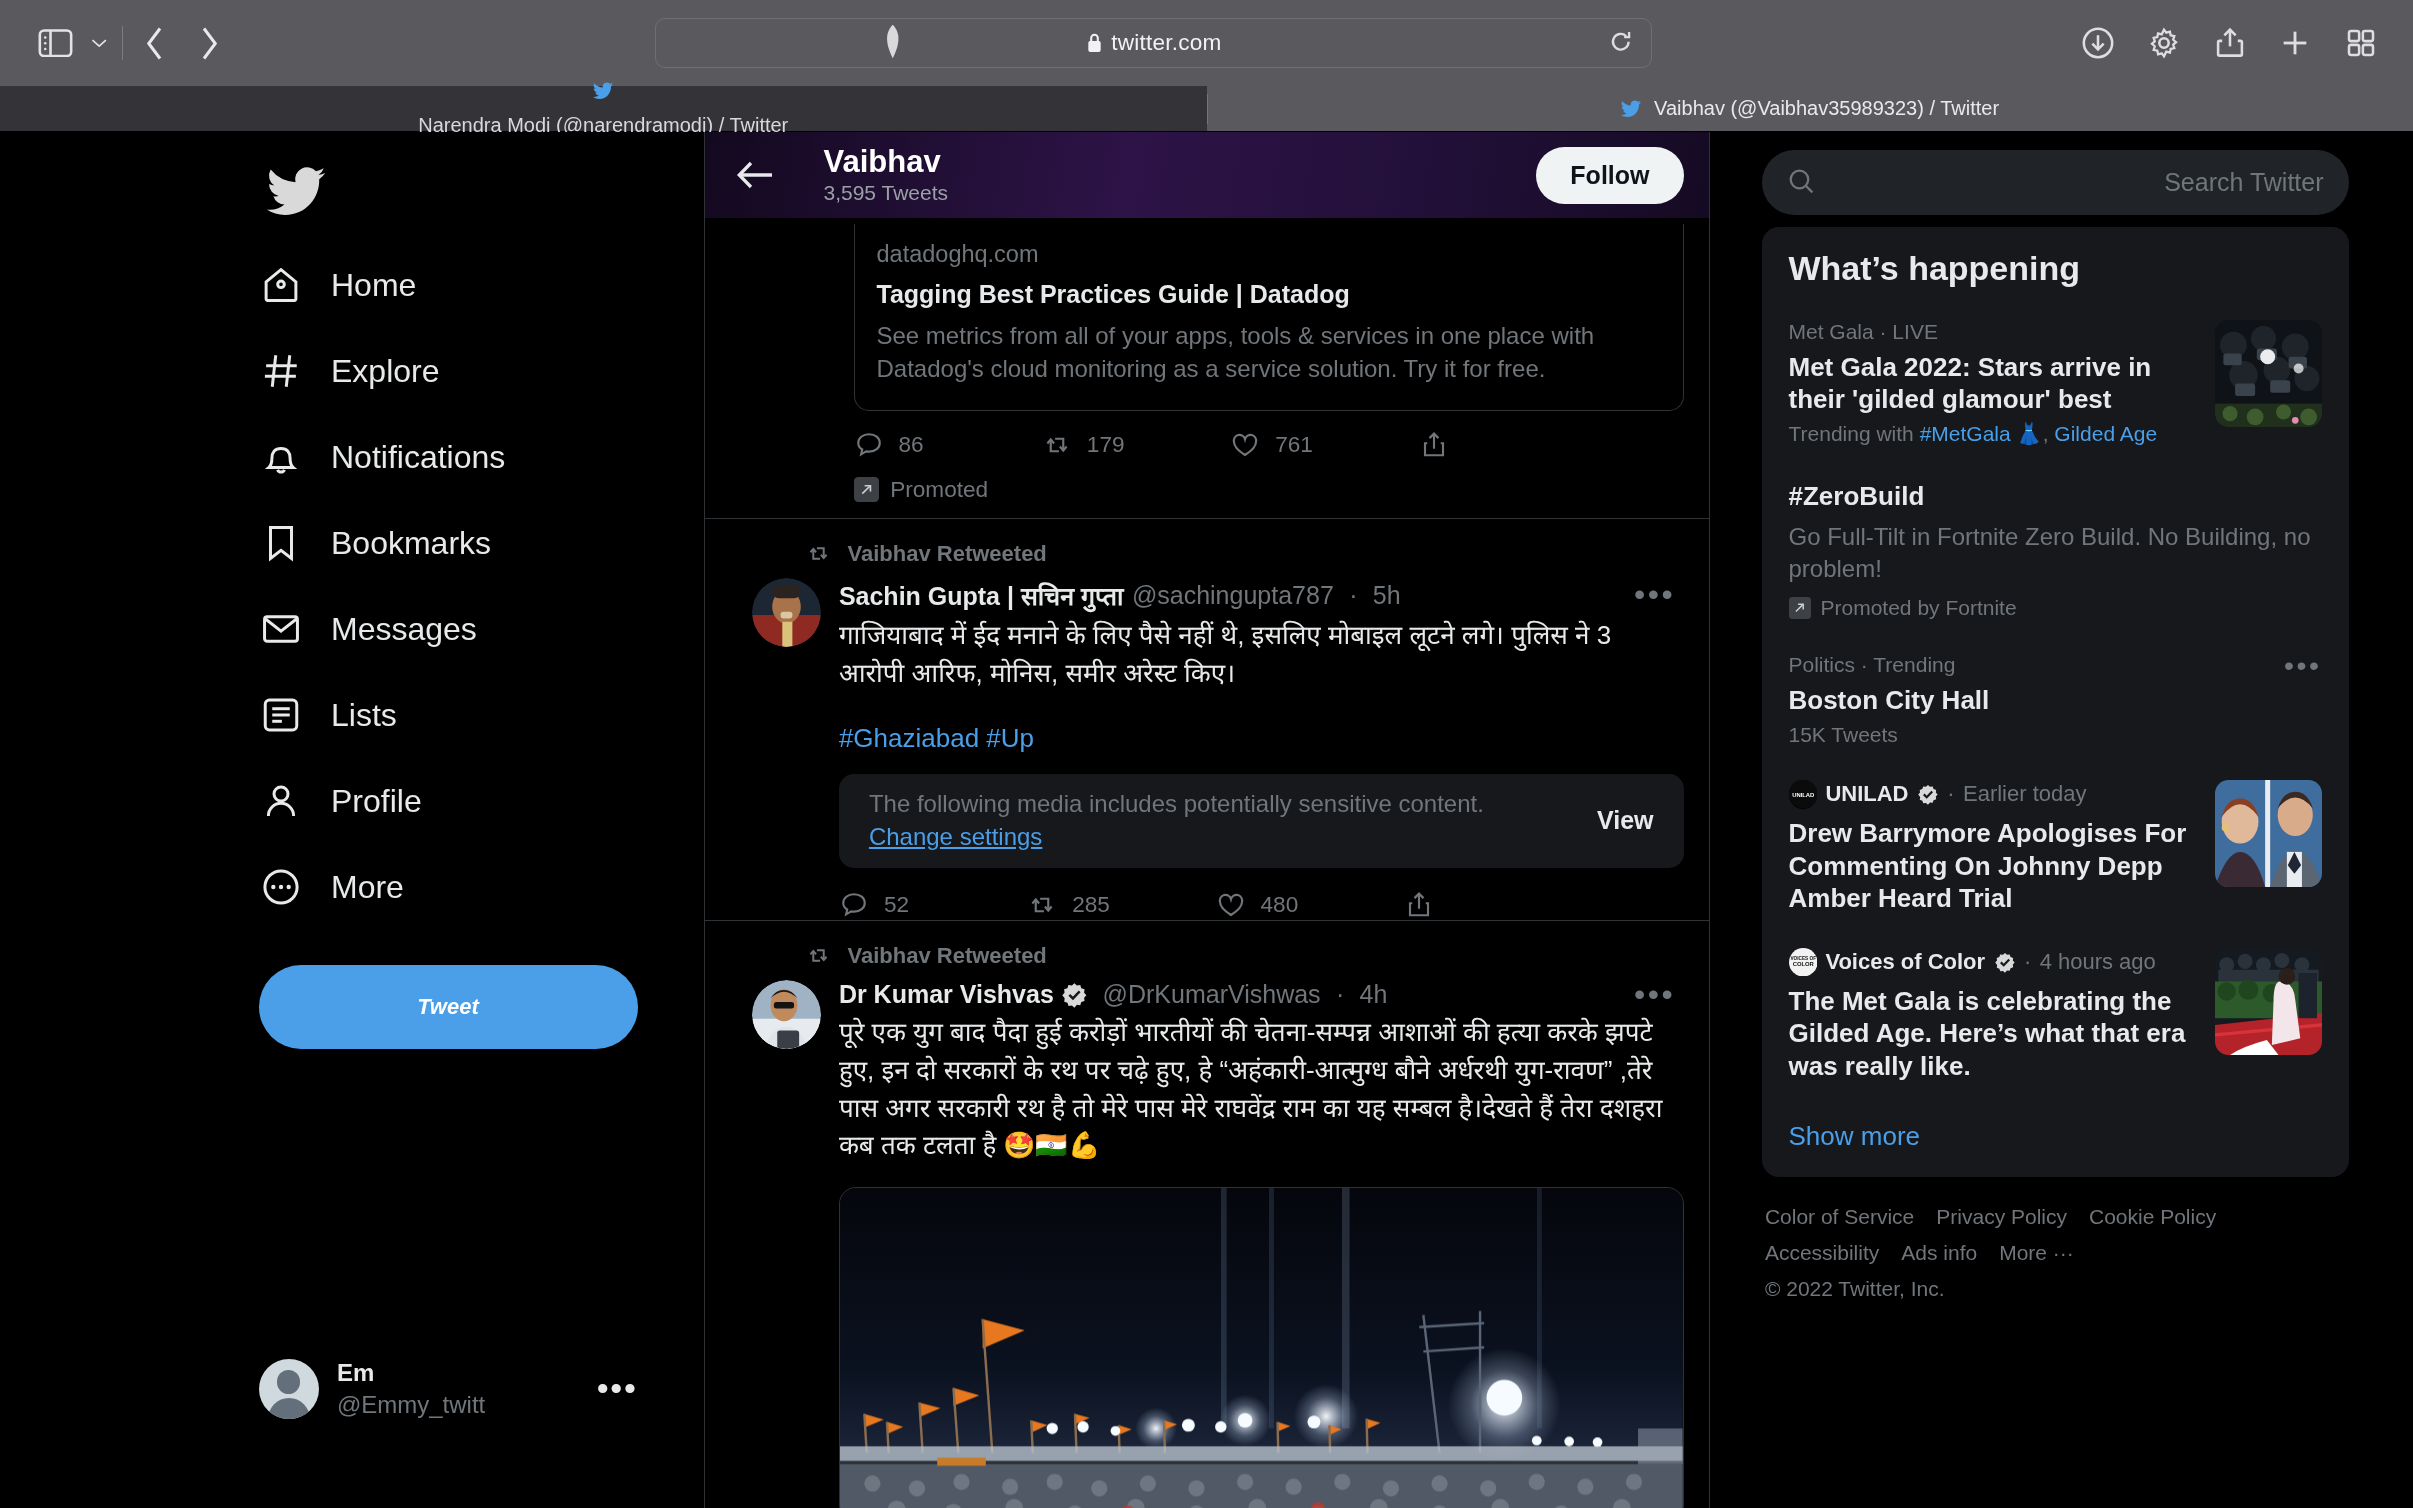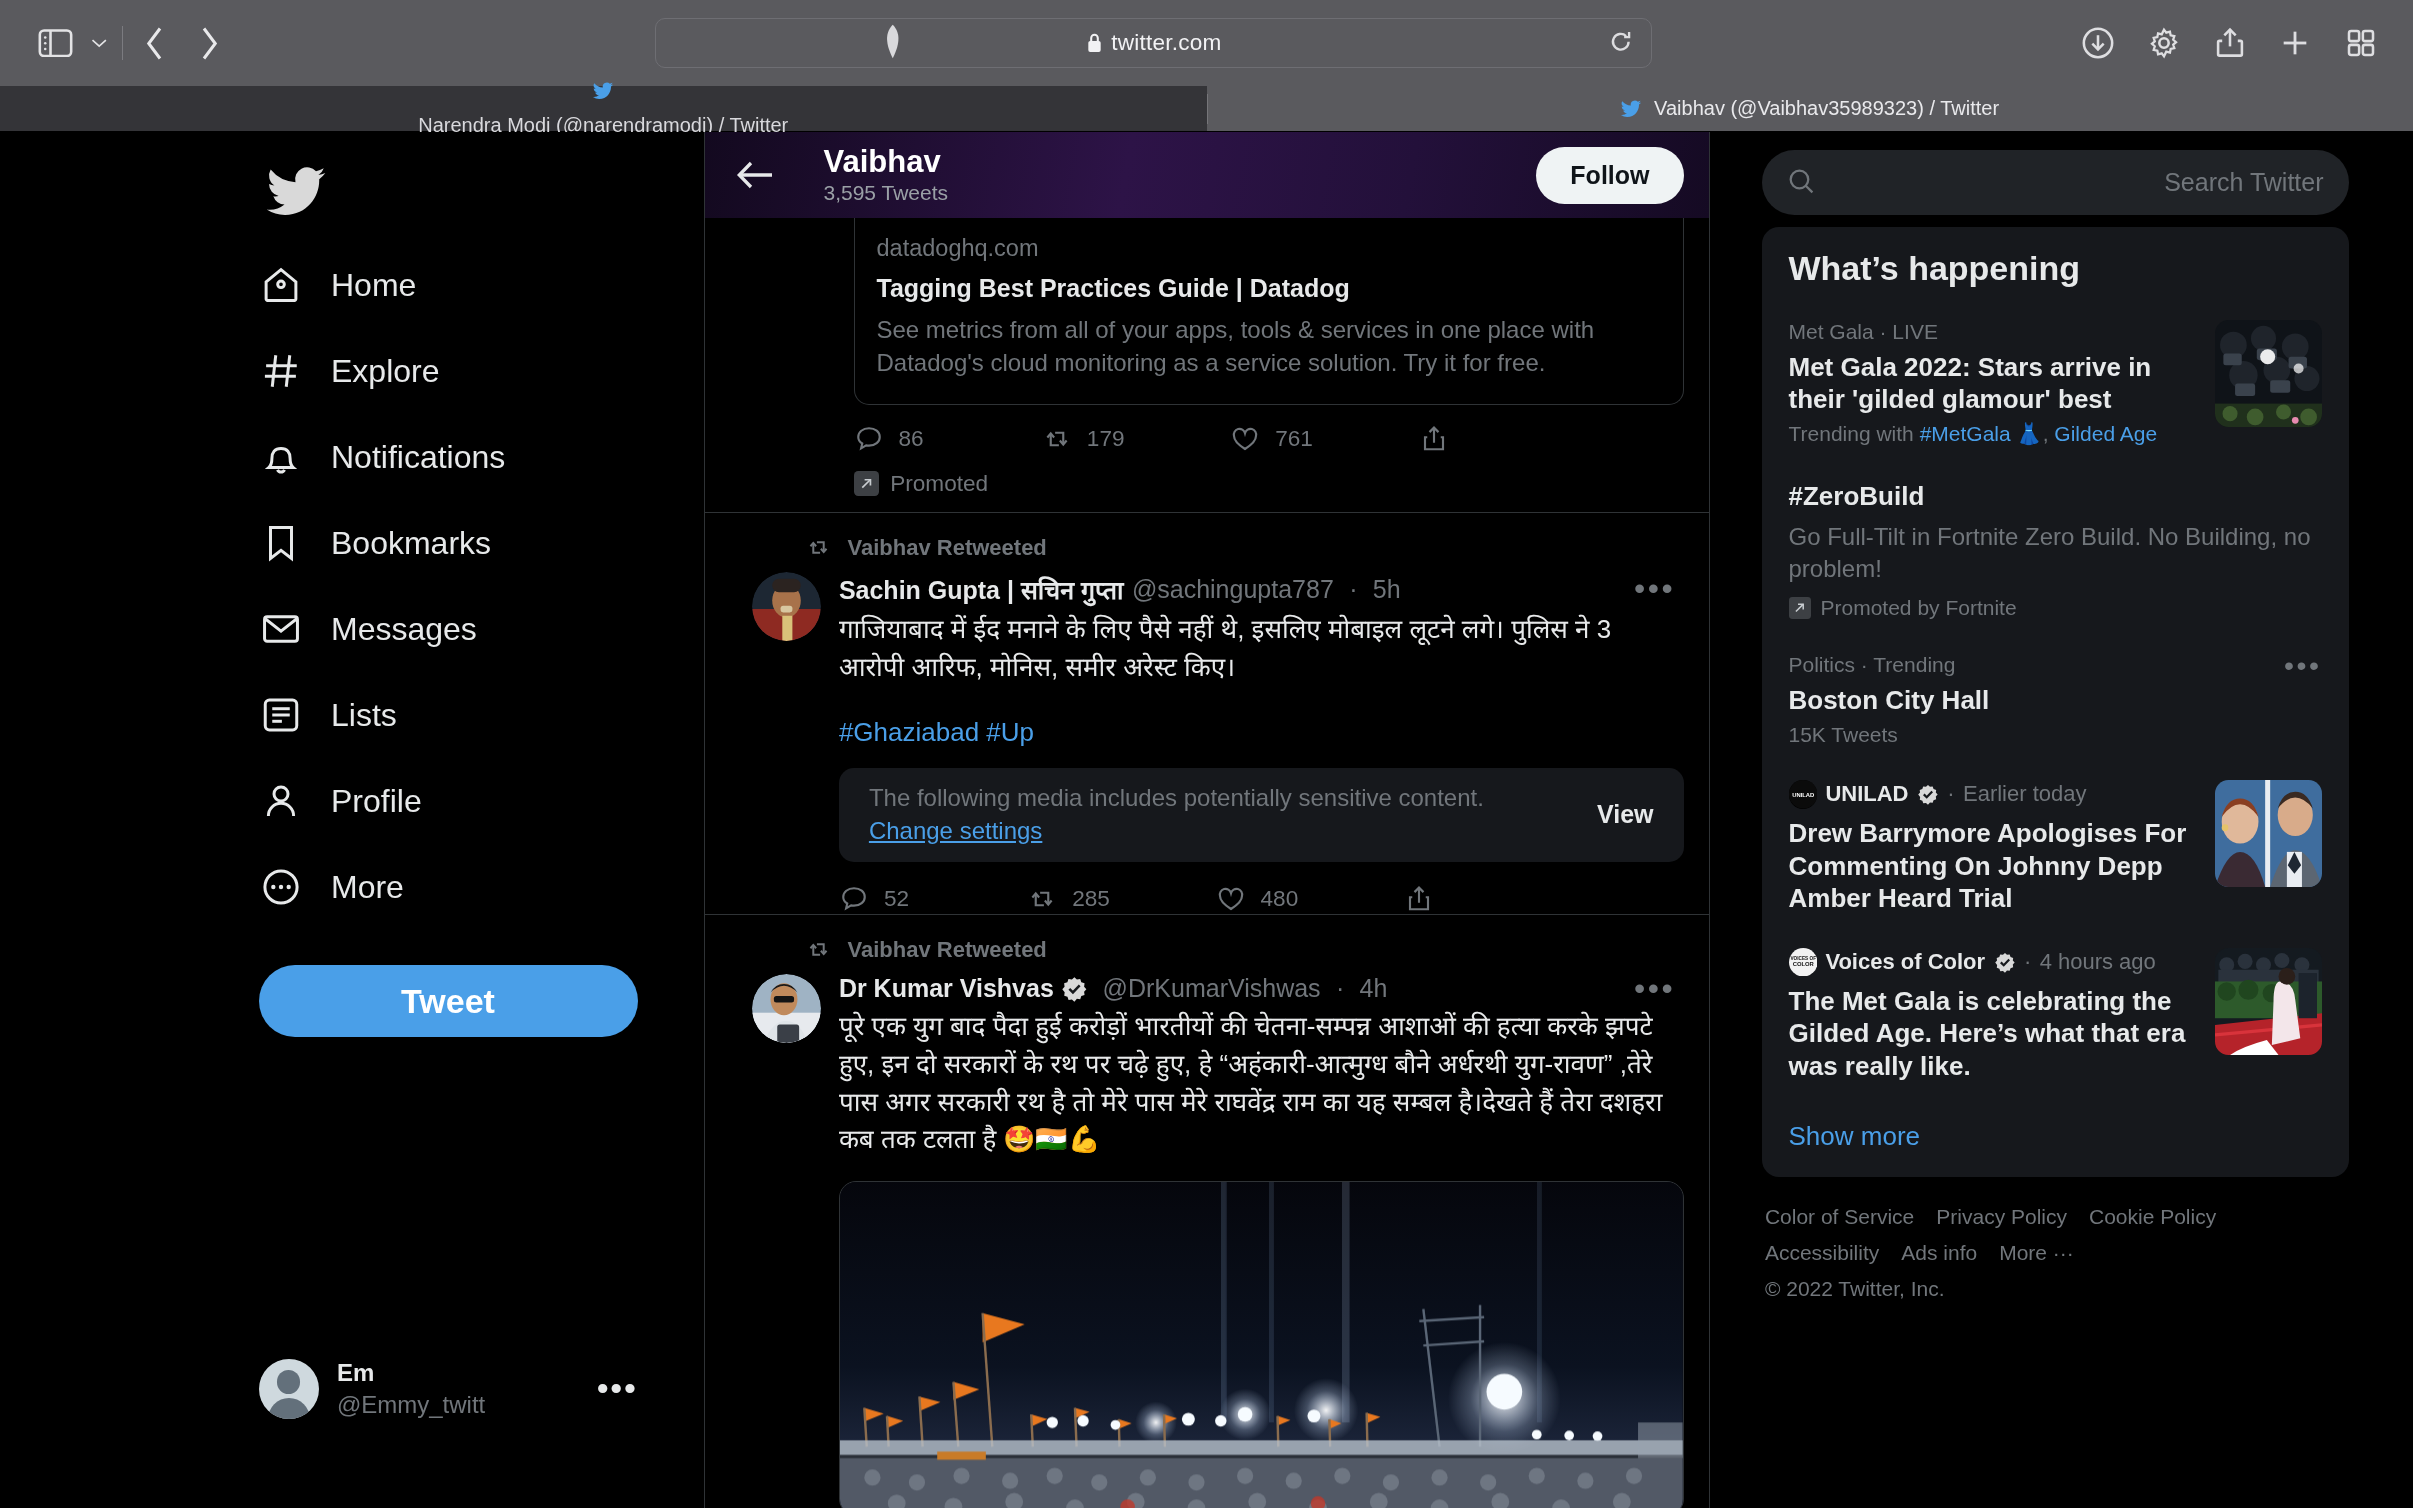--- a/index.html
+++ b/index.html
@@ -114,7 +114,7 @@
   }
   .timeline{ position:absolute; top:86px; left:0; right:0; bottom:0; overflow:hidden; }
 
-  .tweet{ padding:0 0 0 0; border-bottom:0.8px solid #2f3336; }
+  .tweet{ padding:0 0 0 0; border-bottom:0.8px solid #2f3336;margin-top:6px; }
 
   
   .promo{ padding:0 0 15px 0; }

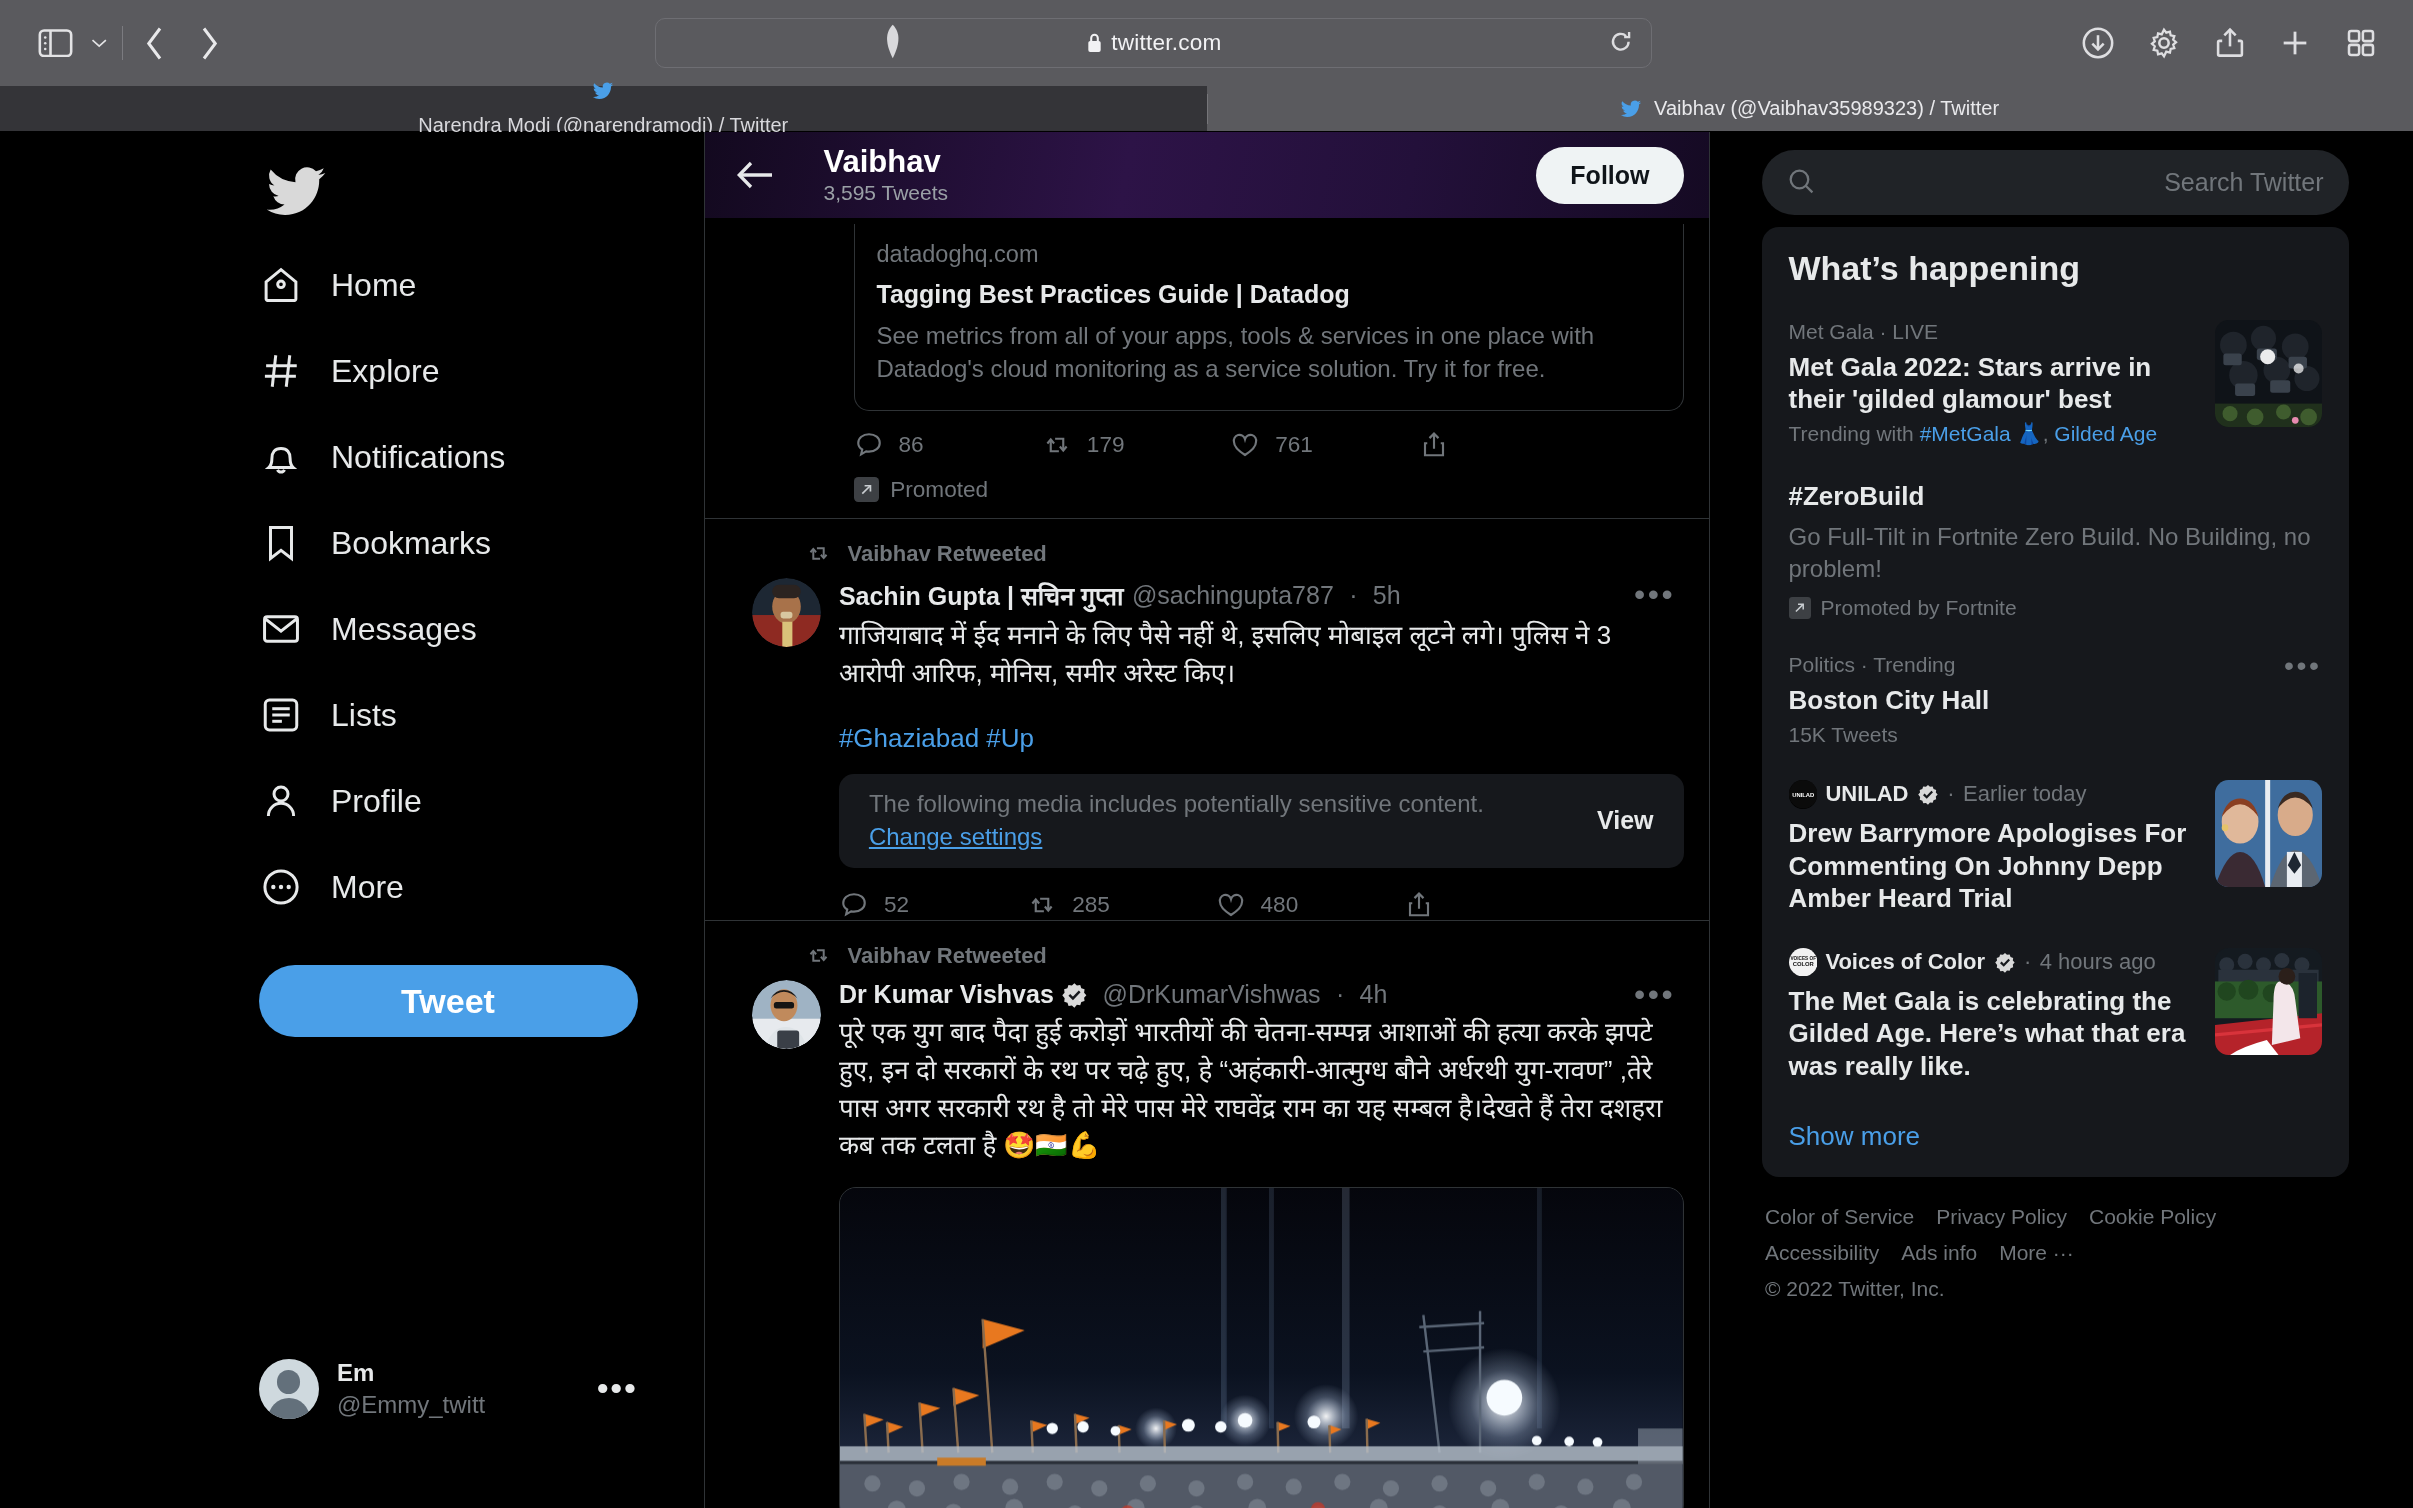--- a/index.html
+++ b/index.html
@@ -69,10 +69,11 @@
   }
   .nav-item .nico{ width:44px; height:44px; flex:none; display:flex; align-items:center; justify-content:center;}
   .tweet-btn{
-    margin-top:35px; width:379px; height:72px; border-radius:42px;
-    background:#4a9fe8; color:#fff; font-size:34px; font-weight:700;
+    margin-top:35px; width:379px; height:84px; border-radius:42px;
+    background:#4a9fe8; color:#fff; font-size:22px; font-weight:700;
     display:flex; align-items:center; justify-content:center; cursor:pointer;
     border:none;
+    font-style:italic;
   }
   .account{
     position:absolute; bottom:74px; left:164px; width:394px; height:92px;

